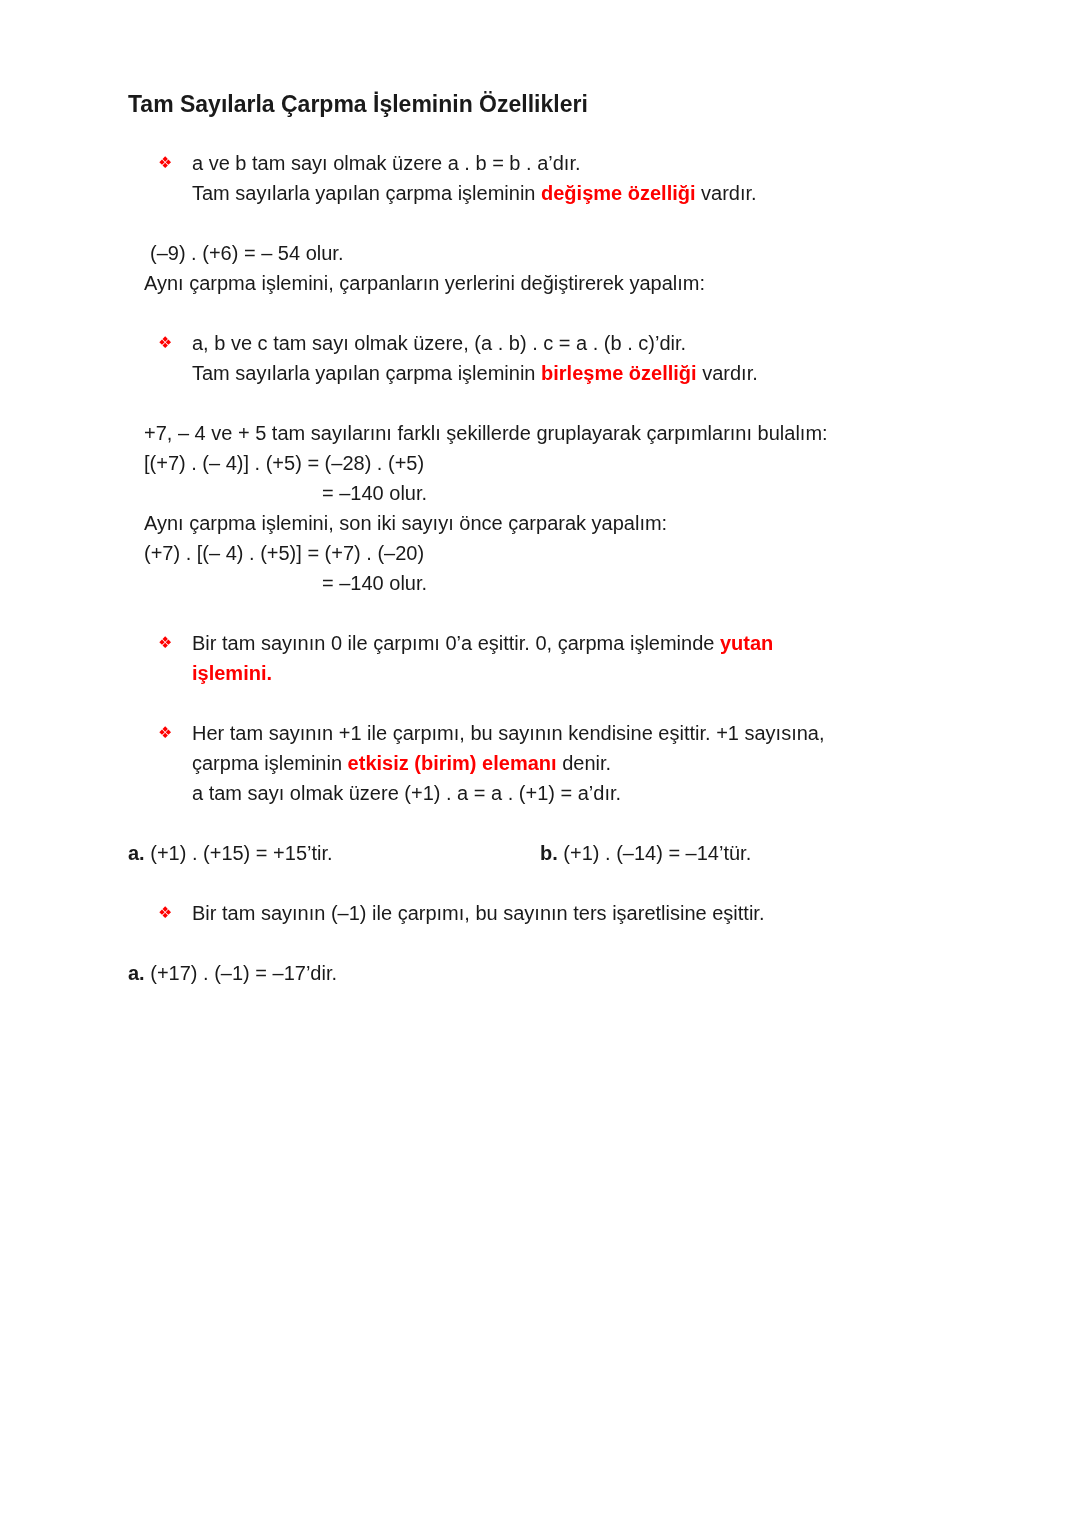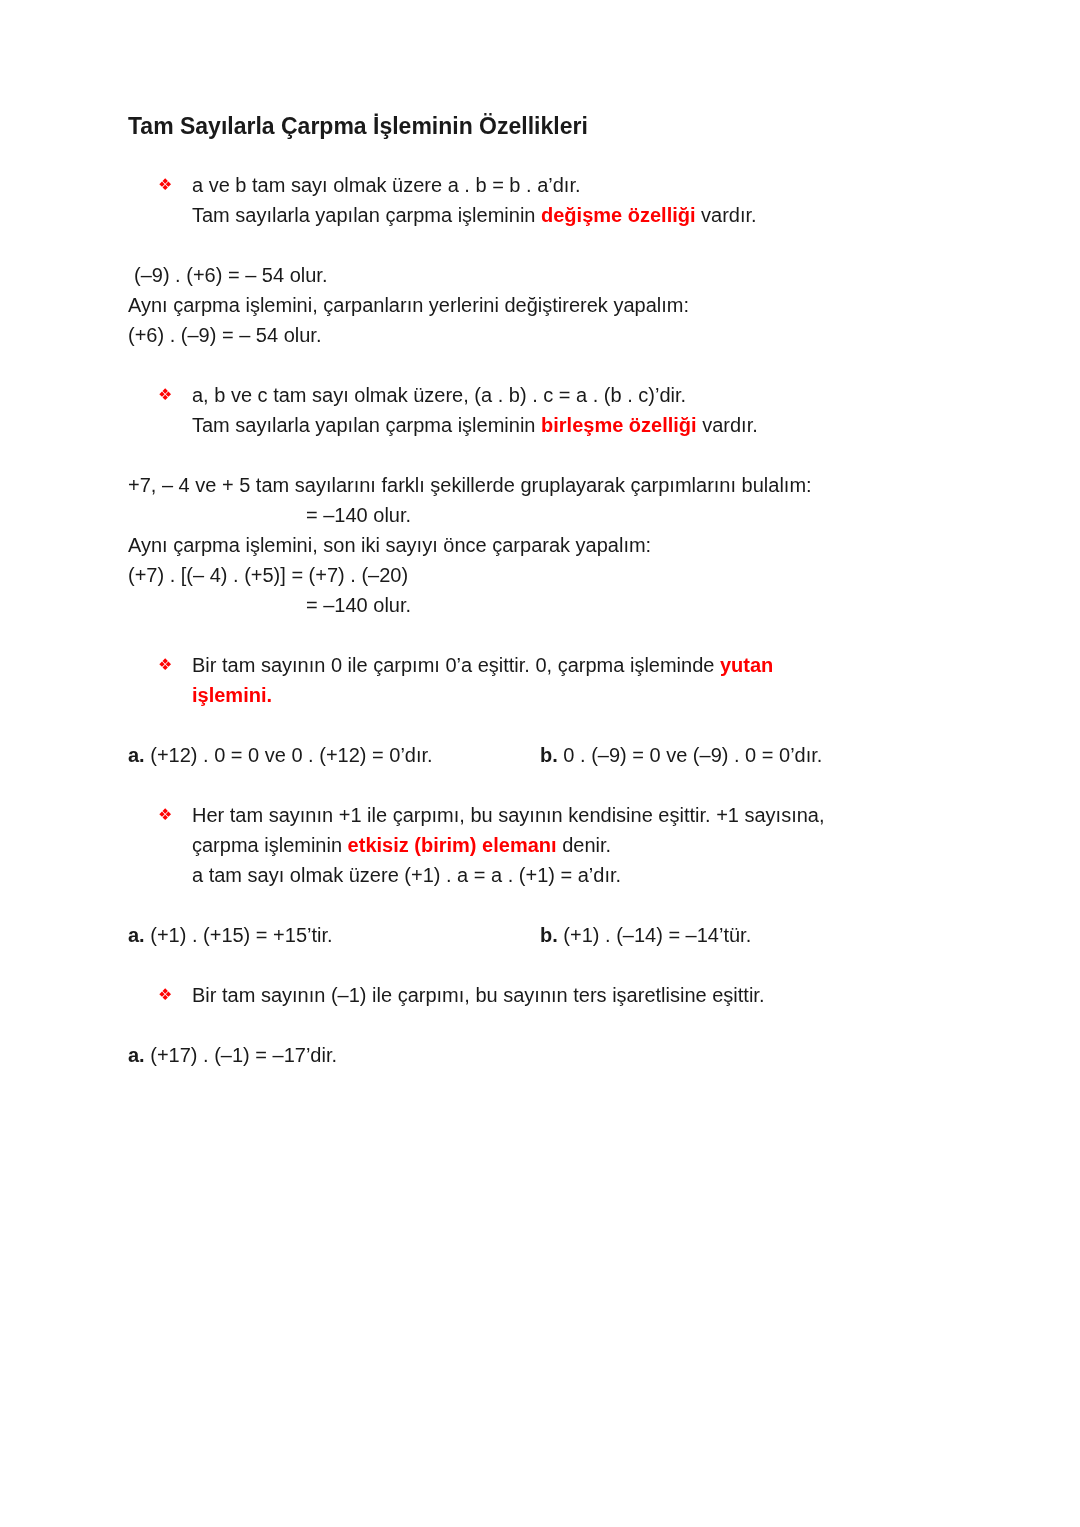--- a/index.html
+++ b/index.html
@@ -13,7 +13,7 @@
     height: 1246px;
     box-sizing: border-box;
     background: #ffffff;
-    padding: 110px 88px 0 128px;
+    padding: 88px 88px 0 128px;
     font-family: "Liberation Sans", sans-serif;
     font-size: 20px;
     line-height: 30px;

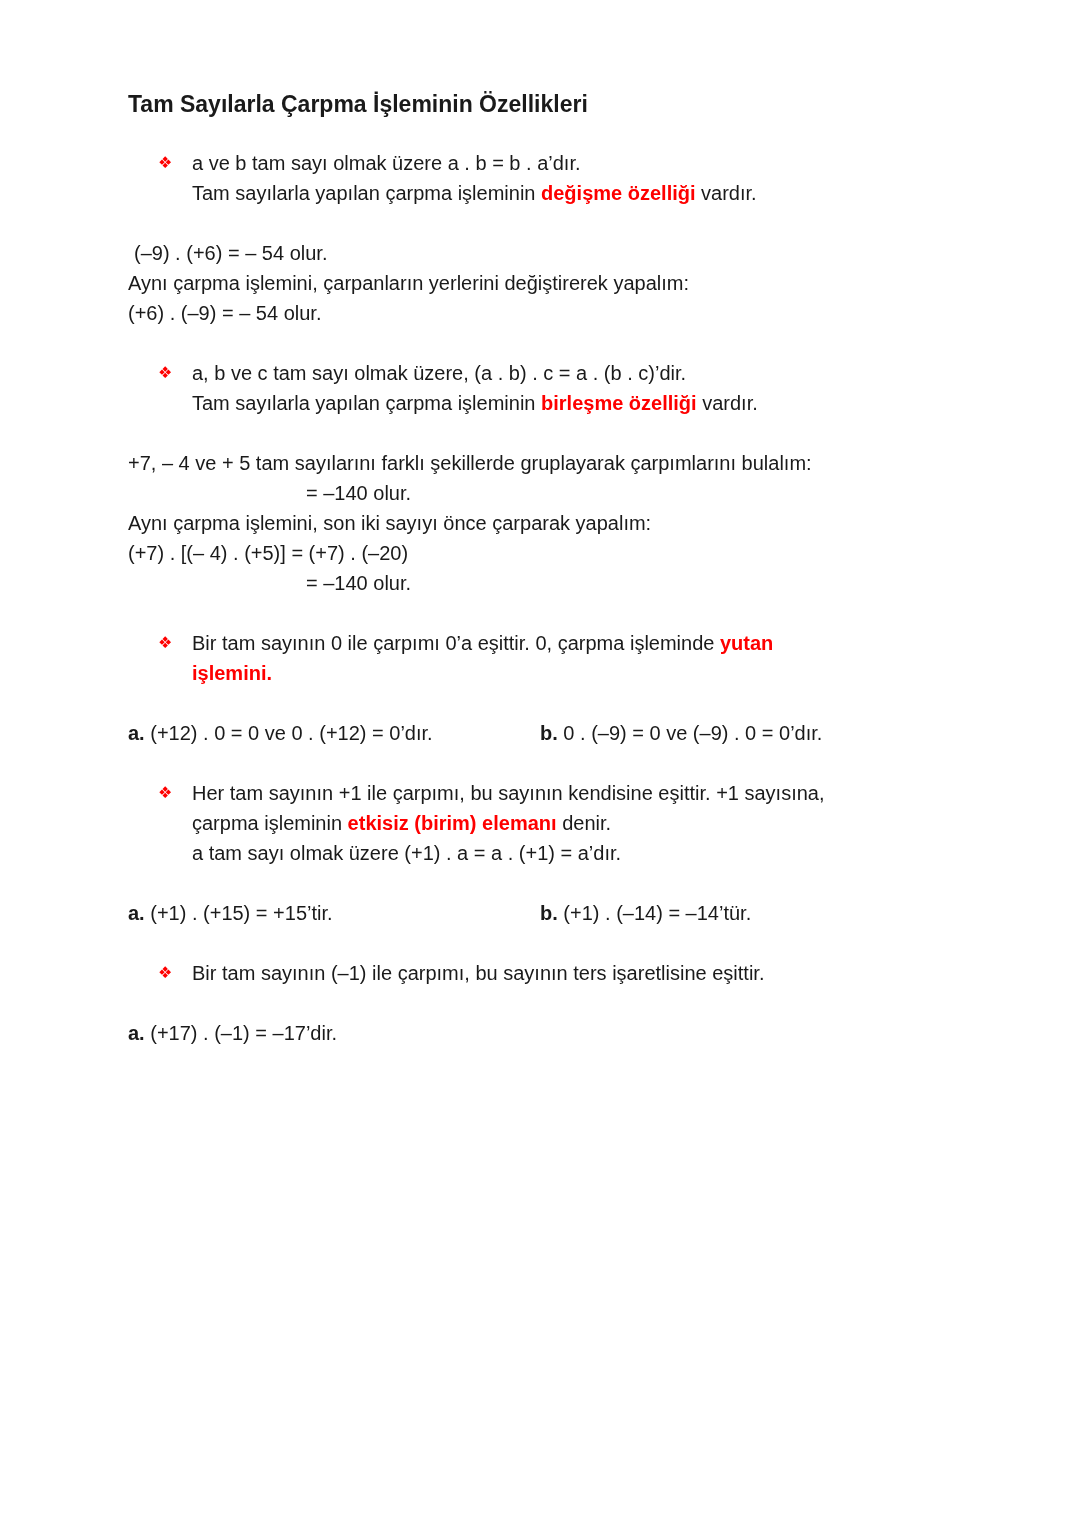--- a/index.html
+++ b/index.html
@@ -28,7 +28,7 @@
     color: var(--text, #1a1a1a);
   }
   .block { margin-bottom: 30px; }
-  .para-block { margin-left: 0; }
+  .para-block { margin-left: 16px; }
   .bullet-block {
     display: flex;
     margin-left: 30px;

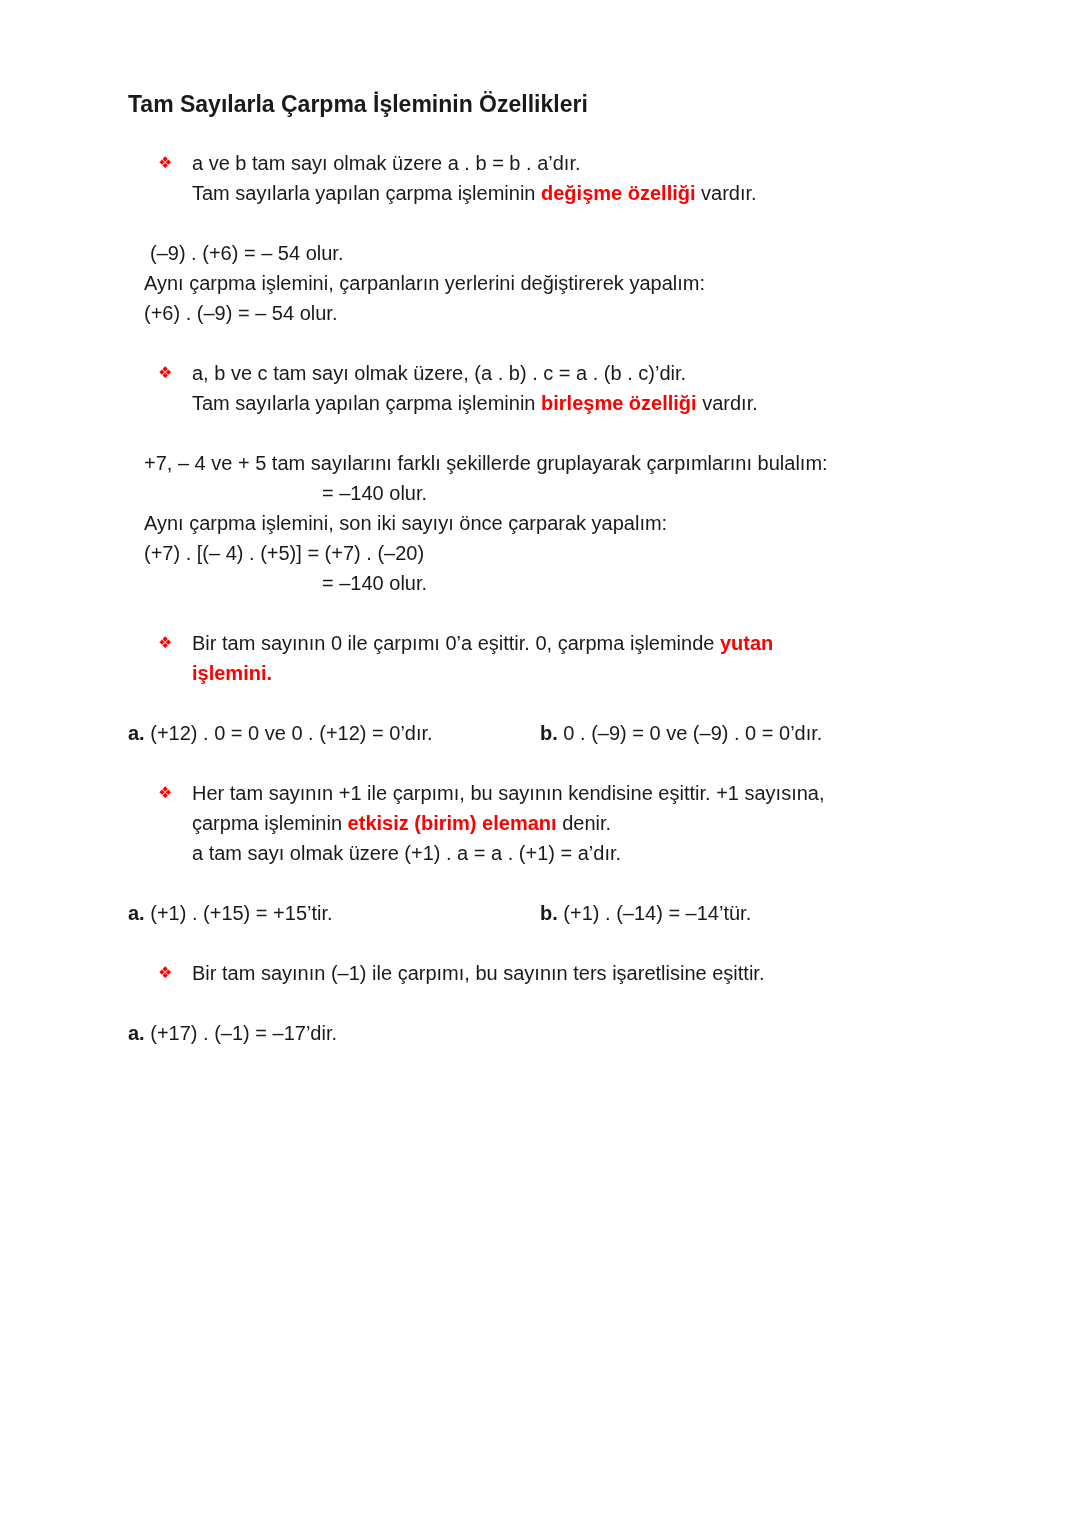--- a/index.html
+++ b/index.html
@@ -64,7 +64,6 @@
       <div class="block para-block">
         <div class="line" style="padding-left: 6px;"><span>(–9) . (+6) = – 54 olur.</span></div>
         <div class="line"><span>Aynı çarpma işlemini, çarpanların yerlerini değiştirerek yapalım:</span></div>
-        <div class="line"><span>(+6) . (–9) = – 54 olur.</span></div>
       </div>
       <div class="block bullet-block">
         <span class="bullet-icon">❖</span>

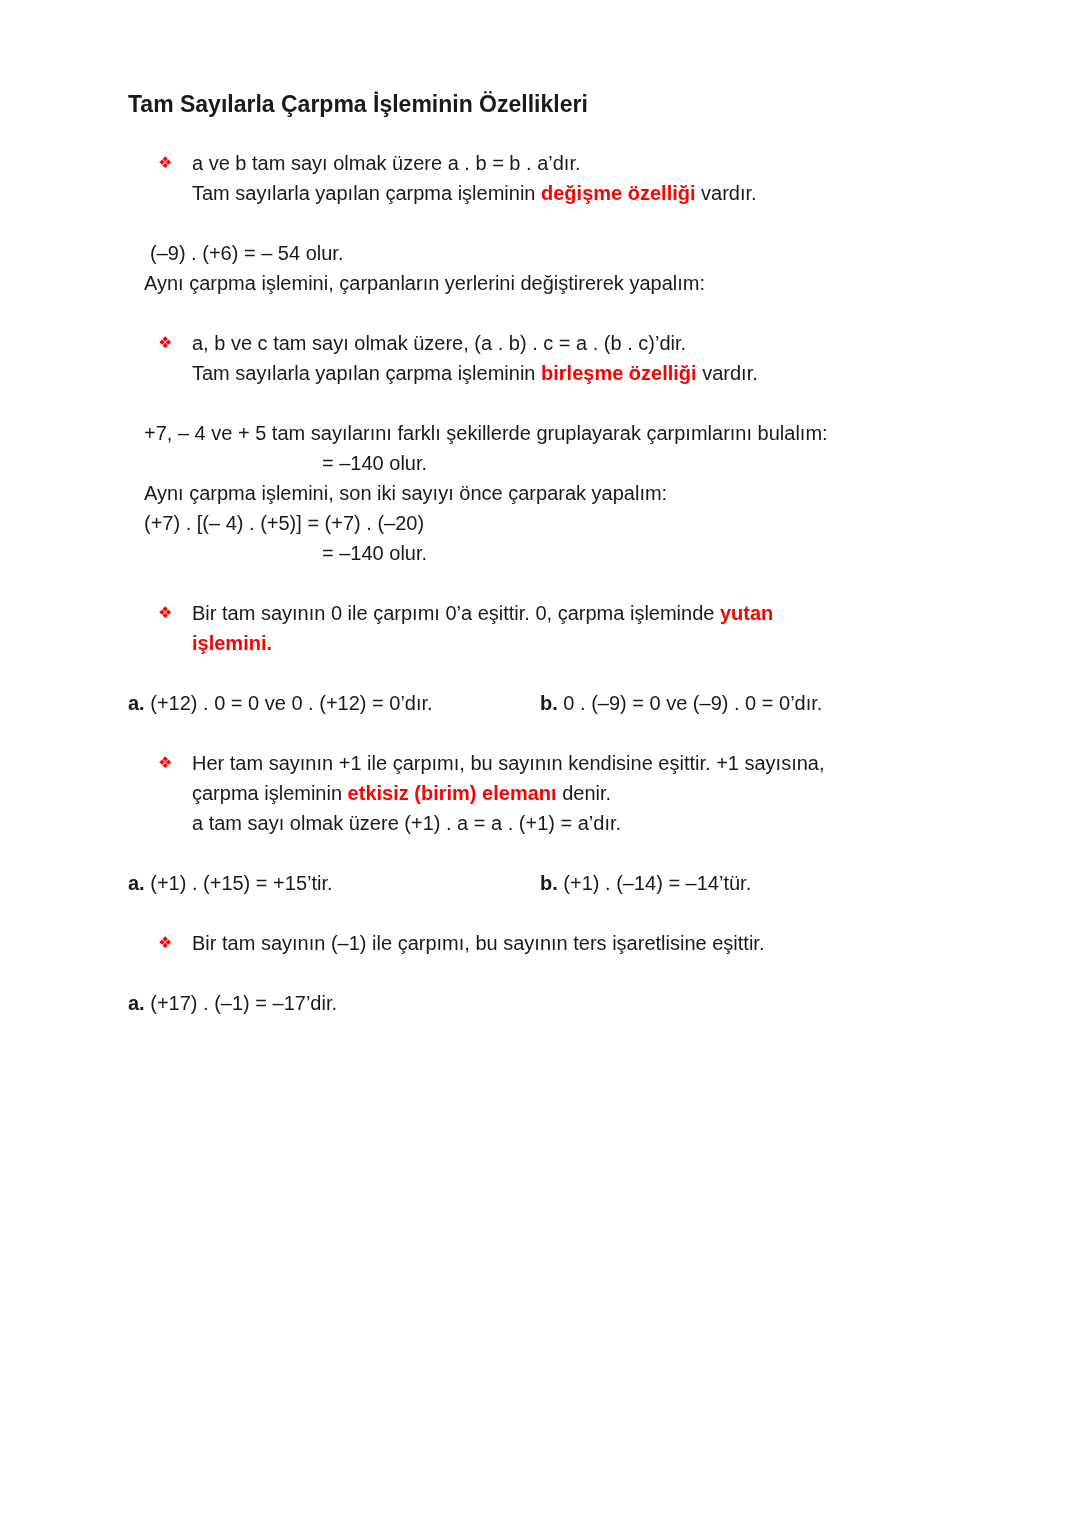--- a/index.html
+++ b/index.html
@@ -74,6 +74,7 @@
       </div>
       <div class="block para-block">
         <div class="line"><span>+7, – 4 ve + 5 tam sayılarını farklı şekillerde gruplayarak çarpımlarını bulalım:</span></div>
+        <div class="line"><span>[(+7) . (– 4)] . (+5) = (–28) . (+5)</span></div>
         <div class="line" style="padding-left: 178px;"><span>= –140 olur.</span></div>
         <div class="line"><span>Aynı çarpma işlemini, son iki sayıyı önce çarparak yapalım:</span></div>
         <div class="line"><span>(+7) . [(– 4) . (+5)] = (+7) . (–20)</span></div>

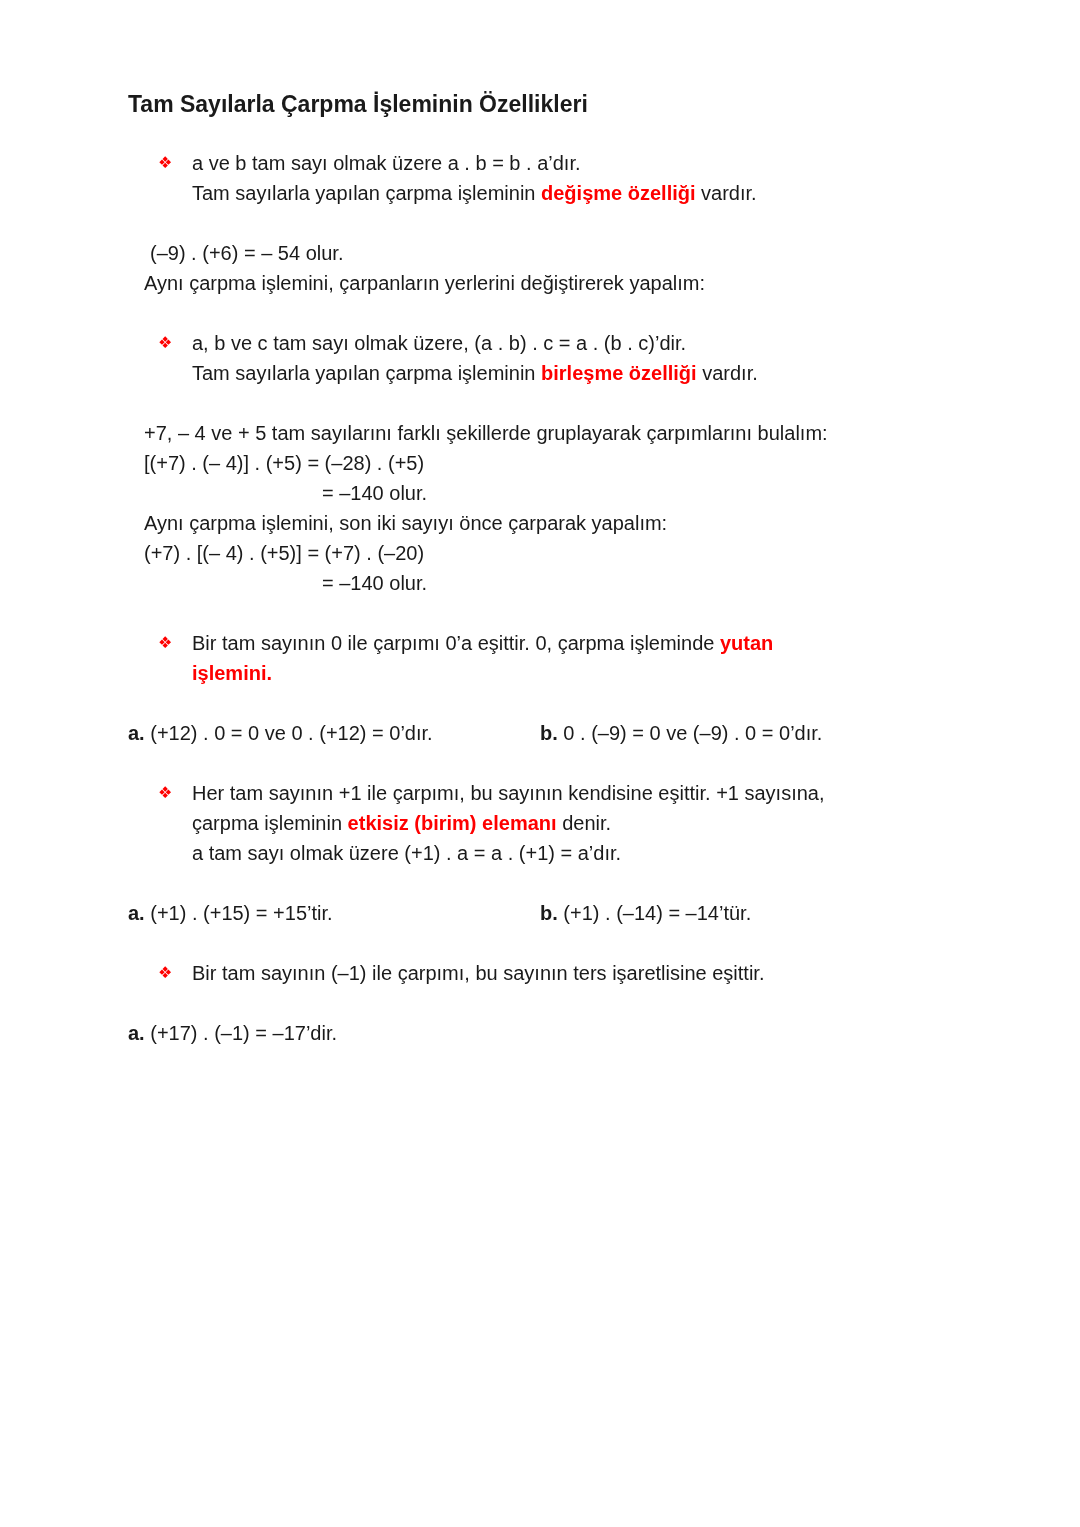--- a/index.html
+++ b/index.html
@@ -87,10 +87,6 @@
           <div class="line"><span class="b r">işlemini.</span></div>
         </div>
       </div>
-      <div class="block example-row">
-        <div class="example-a"><span class="b">a.</span><span> (+12) . 0 = 0 ve 0 . (+12) = 0’dır.</span></div>
-        <div class="example-b"><span class="b">b.</span><span> 0 . (–9) = 0 ve (–9) . 0 = 0’dır.</span></div>
-      </div>
       <div class="block bullet-block">
         <span class="bullet-icon">❖</span>
         <div class="bullet-lines">

